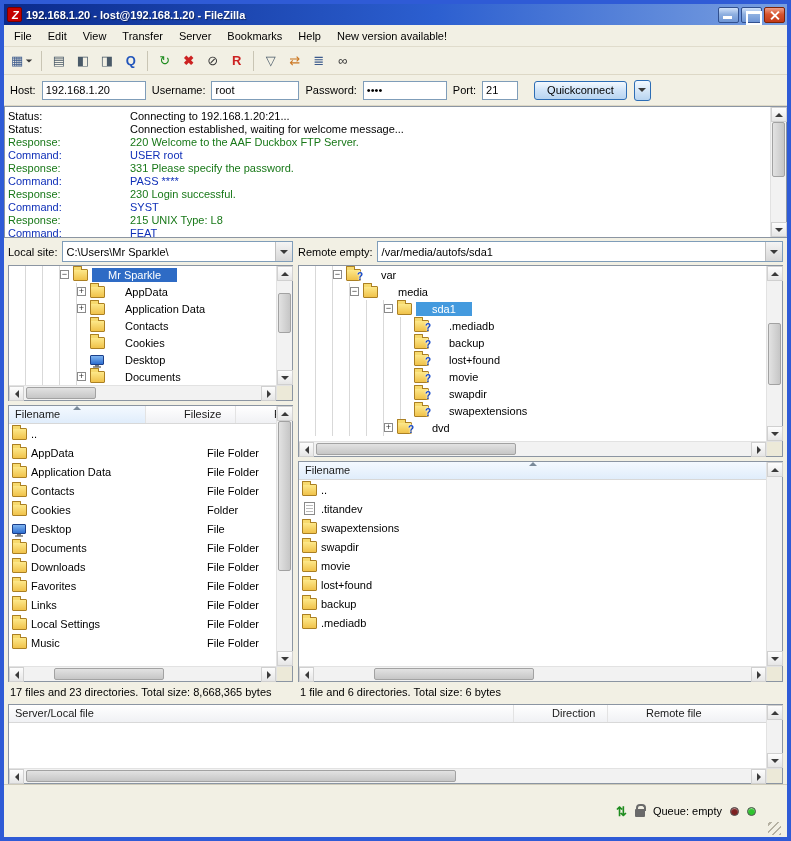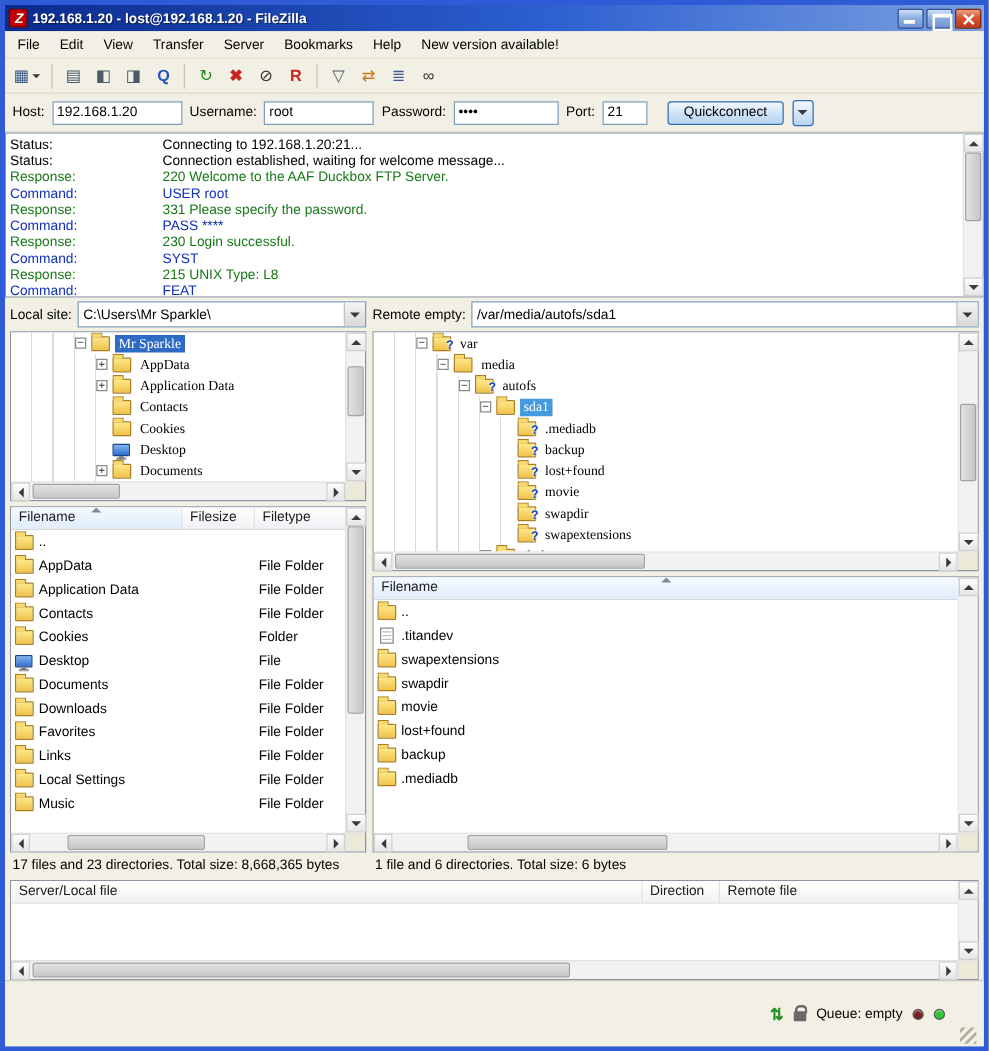--- a/index.html
+++ b/index.html
@@ -78,7 +78,7 @@
   .pico::after{content:"";position:absolute;left:1px;top:2px;width:7px;height:1px;background:#bbb;box-shadow:0 3px 0 #bbb,0 6px 0 #bbb;}
   .dico{width:14px;height:10px;flex:none;background:linear-gradient(#7fb4f0,#2f6fd0);border:1px solid #1b3f8a;margin-right:5px;position:relative;border-radius:1px;}
   .dico::after{content:"";position:absolute;left:4px;bottom:-3px;width:4px;height:2px;background:#7a7a7a;box-shadow:-2px 1px 0 #9a9a9a,2px 1px 0 #9a9a9a;}
-  .tlabel{padding:1px 3px;font-family:Liberation Serif, serif;}
+  .tlabel{padding:1px 16px;}
   .tlabel.sel{background:#2e6bc5;color:#fff;}
   .tlabel.sel2{background:#449ade;color:#fff;}
   

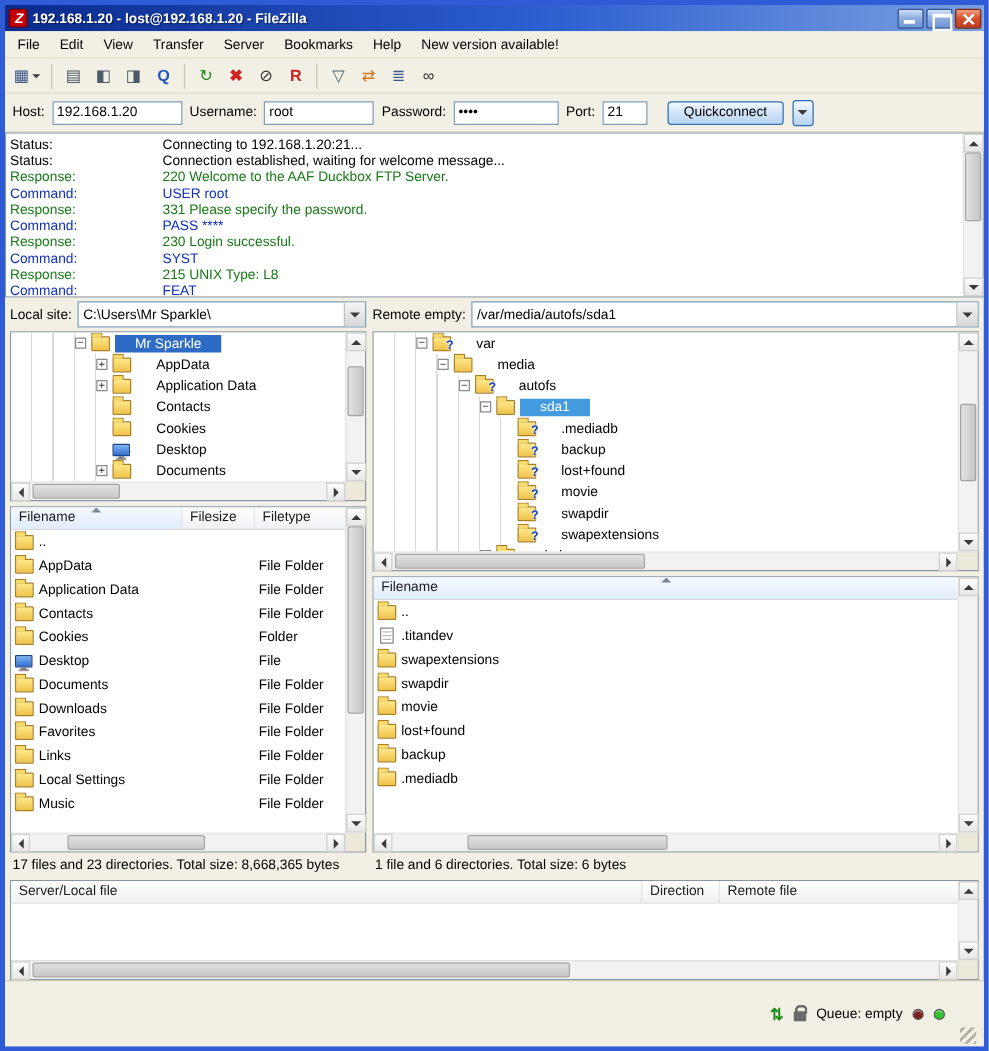--- a/index.html
+++ b/index.html
@@ -466,12 +466,6 @@
               <span class="tlabel">media</span>
             </div>
           <div class="trow">
-              <span class="guide" style="width:68px"></span>
-              <span class="exp minus"></span>
-              <span class="fico q"></span>
-              <span class="tlabel">autofs</span>
-            </div>
-          <div class="trow">
               <span class="guide" style="width:85px"></span>
               <span class="exp minus"></span>
               <span class="fico"></span>

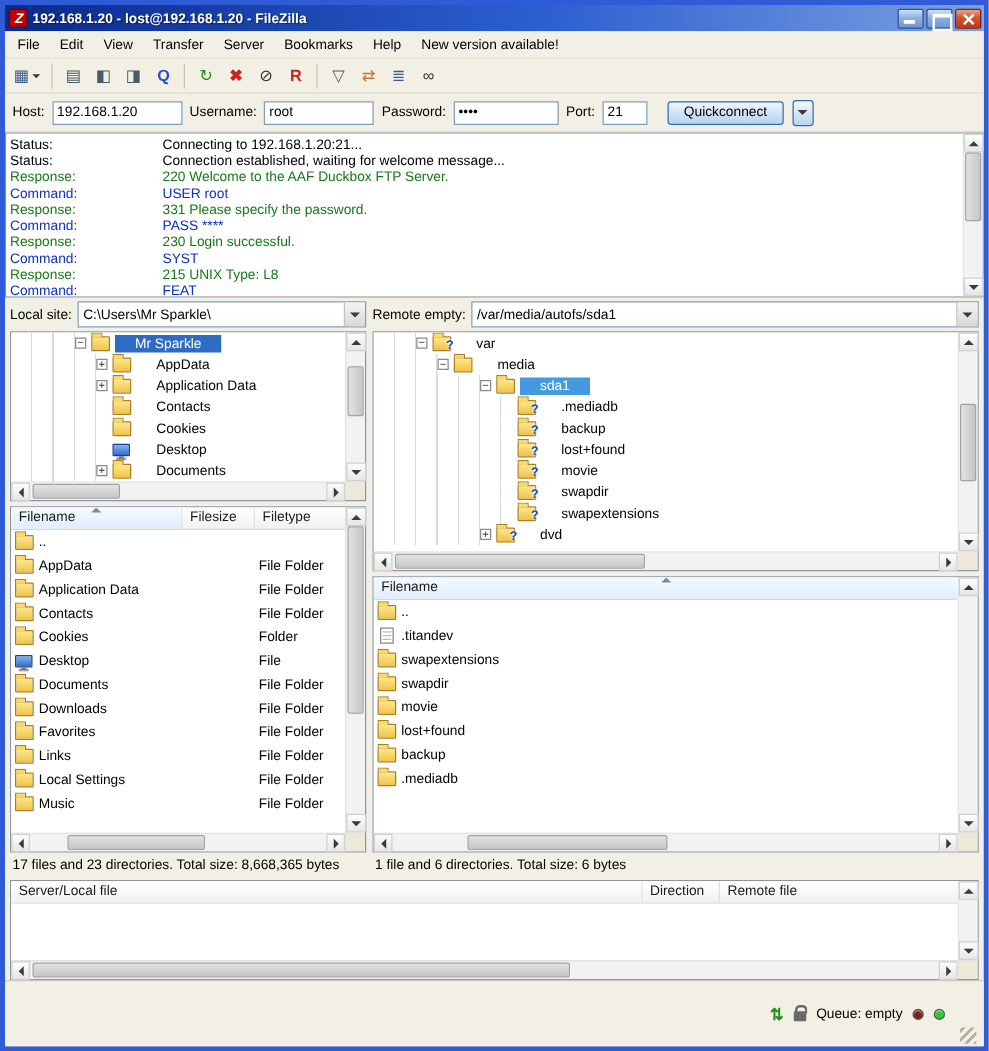--- a/index.html
+++ b/index.html
@@ -83,7 +83,7 @@
   .tlabel.sel2{background:#449ade;color:#fff;}
   
   .listpanel{flex:1;min-height:0;}
-  .lhead{display:flex;height:18px;background:linear-gradient(#ffffff,#f0f1f4);border-bottom:1px solid #d8d8d8;font-size:11px;color:#1a1a1a;}
+  .lhead{display:flex;height:18px;background:linear-gradient(#ffffff,#f0f1f4);border-bottom:1px solid #d8d8d8;font-size:11px;color:#1a1a1a;gap:32px;}
   .hcell{flex:none;padding:2px 6px 0;border-right:1px solid #e3e3e3;position:relative;white-space:nowrap;overflow:hidden;}
   .hcell.fill{flex:1;border-right:none;}
   .hcell.sorted{background:linear-gradient(#f4f9ff,#e0edfb);}

